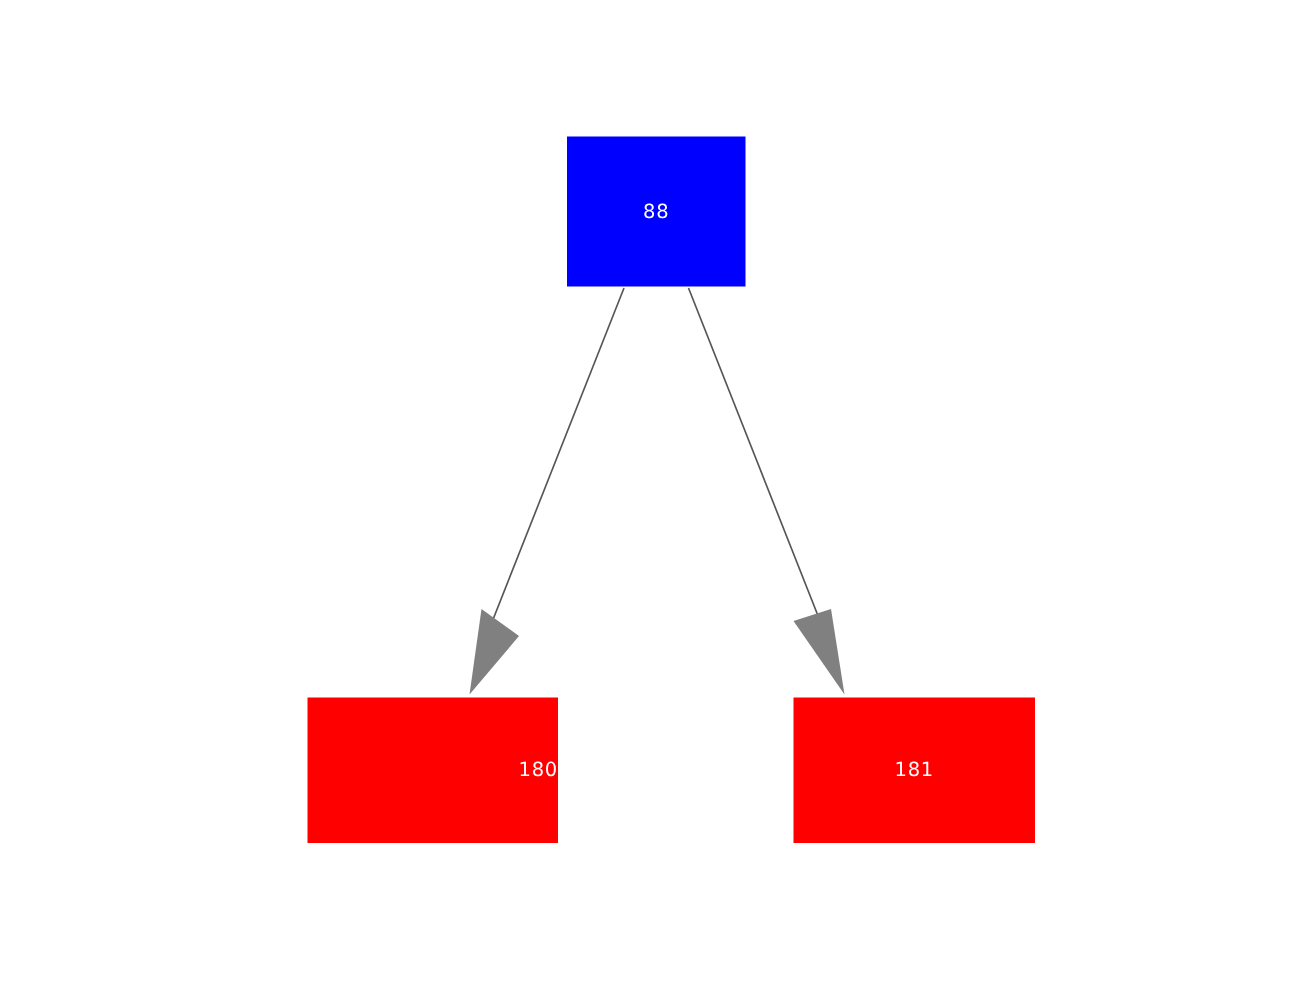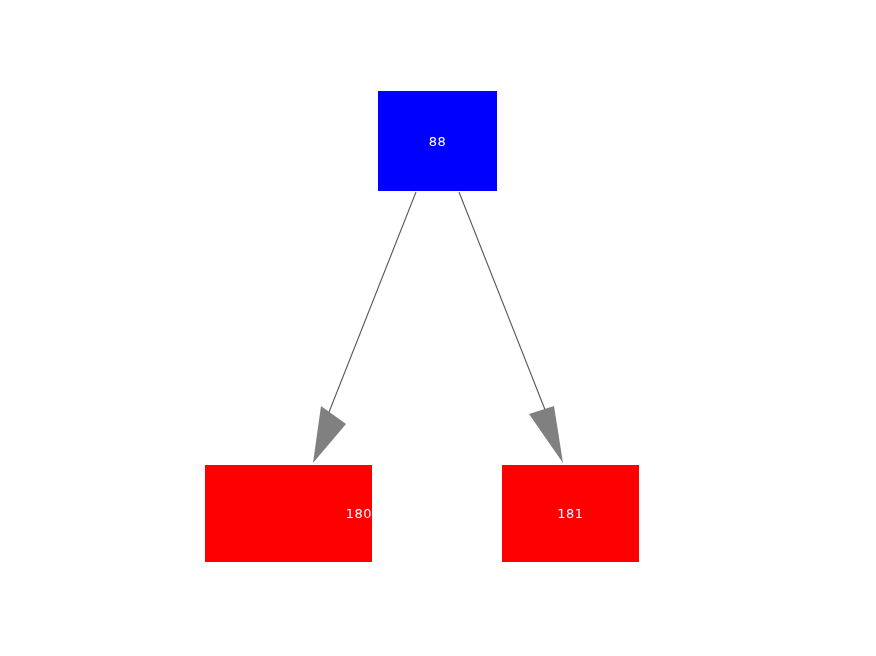--- a/index.html
+++ b/index.html
@@ -61,9 +61,9 @@
     justify-content: flex-end;
   }
   #node-child-1 {
-    left: 502px;
+    left: 529px;
     top: 465px;
-    width: 137px;
+    width: 161px;
     height: 97px;
     background: #ff0000;
   }

